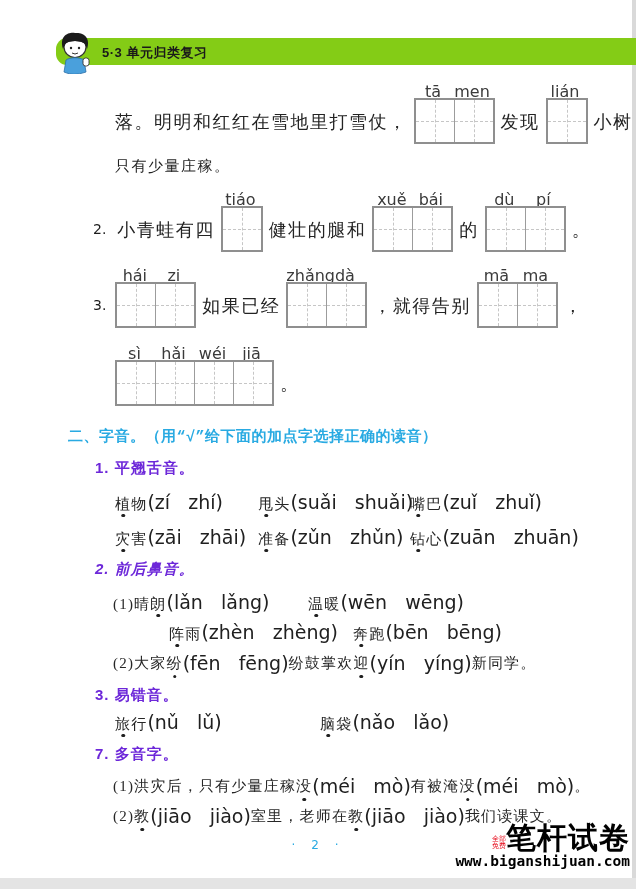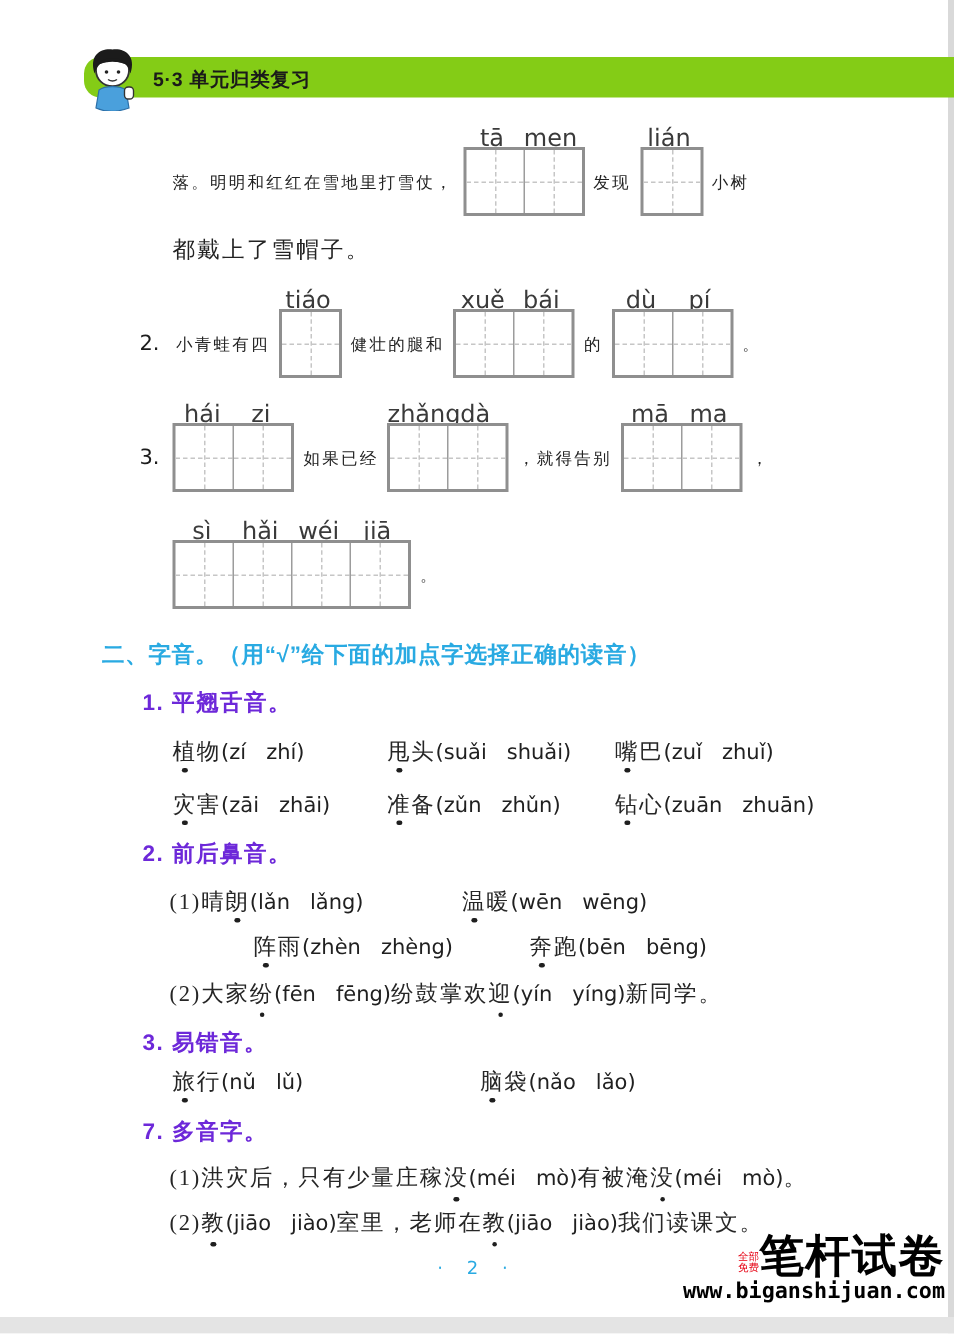--- a/index.html
+++ b/index.html
@@ -20,7 +20,7 @@
 
   
   .row { position:absolute; display:flex; align-items:flex-end; white-space:nowrap; }
-  .qt { font-size:11px; letter-spacing:1.5px; line-height:22px; padding-bottom:11px; color:#232323; }
+  .qt { font-size:18px; letter-spacing:1.5px; line-height:22px; padding-bottom:11px; color:#232323; }
   .row > .qt { margin:0 4px; }
   .row > .qt:first-child { margin-left:0; }
   .qnum { font-family:"DejaVu Sans", sans-serif; font-size:14px; letter-spacing:0;

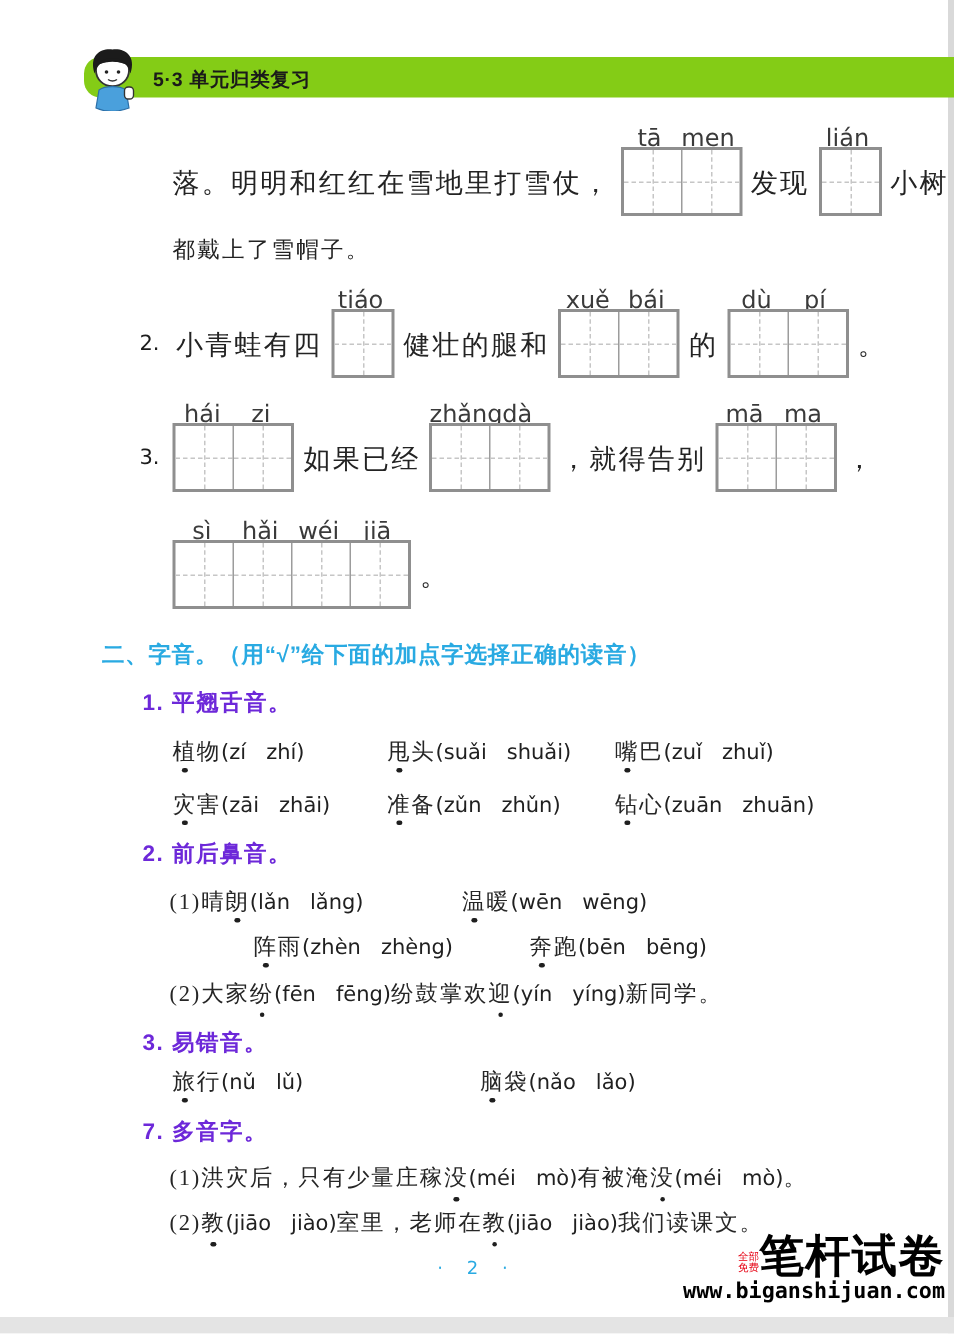--- a/index.html
+++ b/index.html
@@ -118,7 +118,7 @@
     <span class="qt">小树</span>
   </div>
 
-  <div class="plain" style="top:157px; left:115px;">都戴上了雪帽子。</div>
+  <div class="plain" style="top:157px; left:115px;">只有少量庄稼。</div>
 
   <div class="row" style="top:190px; left:93px;">
     <span class="qnum">2.</span>

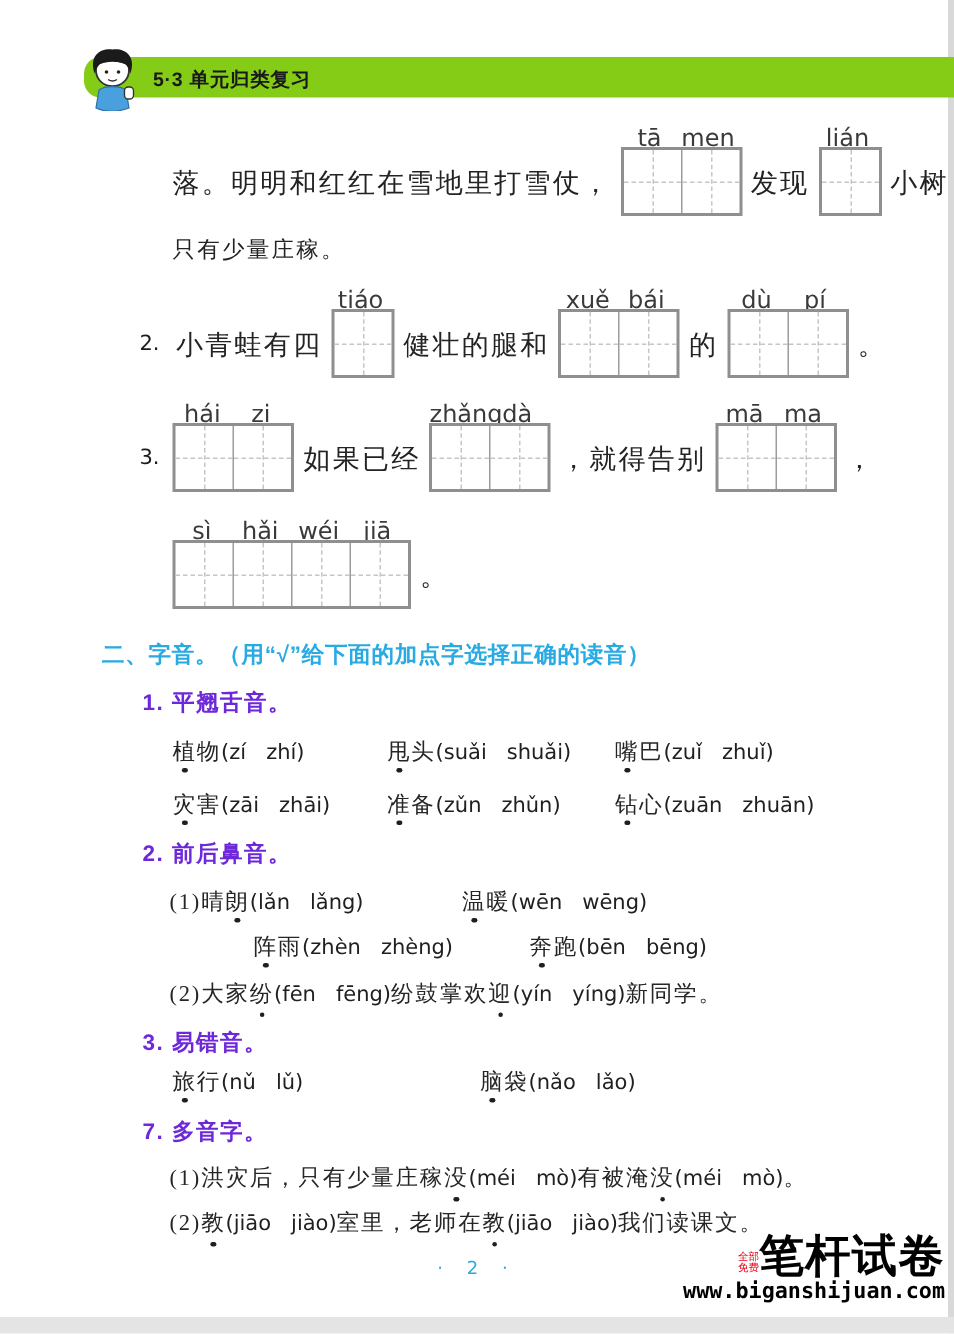--- a/index.html
+++ b/index.html
@@ -211,7 +211,7 @@
     <span class="qt">。</span>
   </div>
 
-  <div class="heading" style="top:427px; left:68px;">二、字音。（用“√”给下面的加点字选择正确的读音）</div>
+  <div class="heading" style="top:427px; left:68px;font-family:Liberation Mono, monospace;">二、字音。（用“√”给下面的加点字选择正确的读音）</div>
 
   <div class="item" style="top:459px; left:95px;">1. 平翘舌音。</div>
 

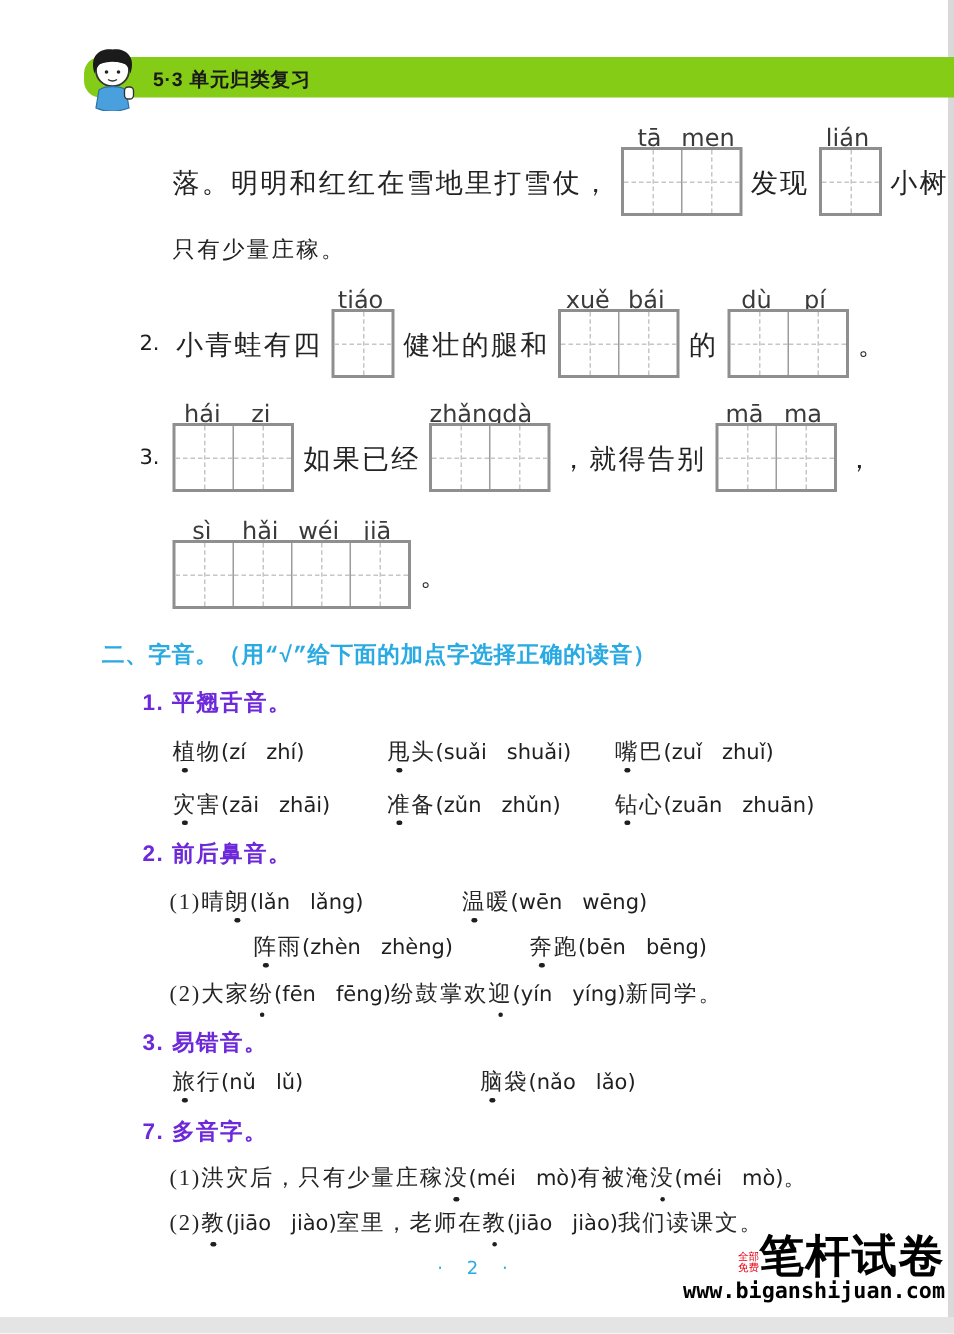--- a/index.html
+++ b/index.html
@@ -51,7 +51,7 @@
   .w143 { width:143px; } .w152 { width:152px; } .w195 { width:195px; }
   .w184 { width:184px; } .w205 { width:205px; }
   .seg-t { }
-  .seg-p { font-family:"DejaVu Sans", sans-serif; font-size:14px; letter-spacing:0;
+  .seg-p { font-family:"DejaVu Sans", sans-serif; font-size:19px; letter-spacing:0;
            white-space:pre; color:#202020; }
   .seg-d { position:relative; }
   .seg-d::after { content:""; position:absolute; left:50%; bottom:-5px;

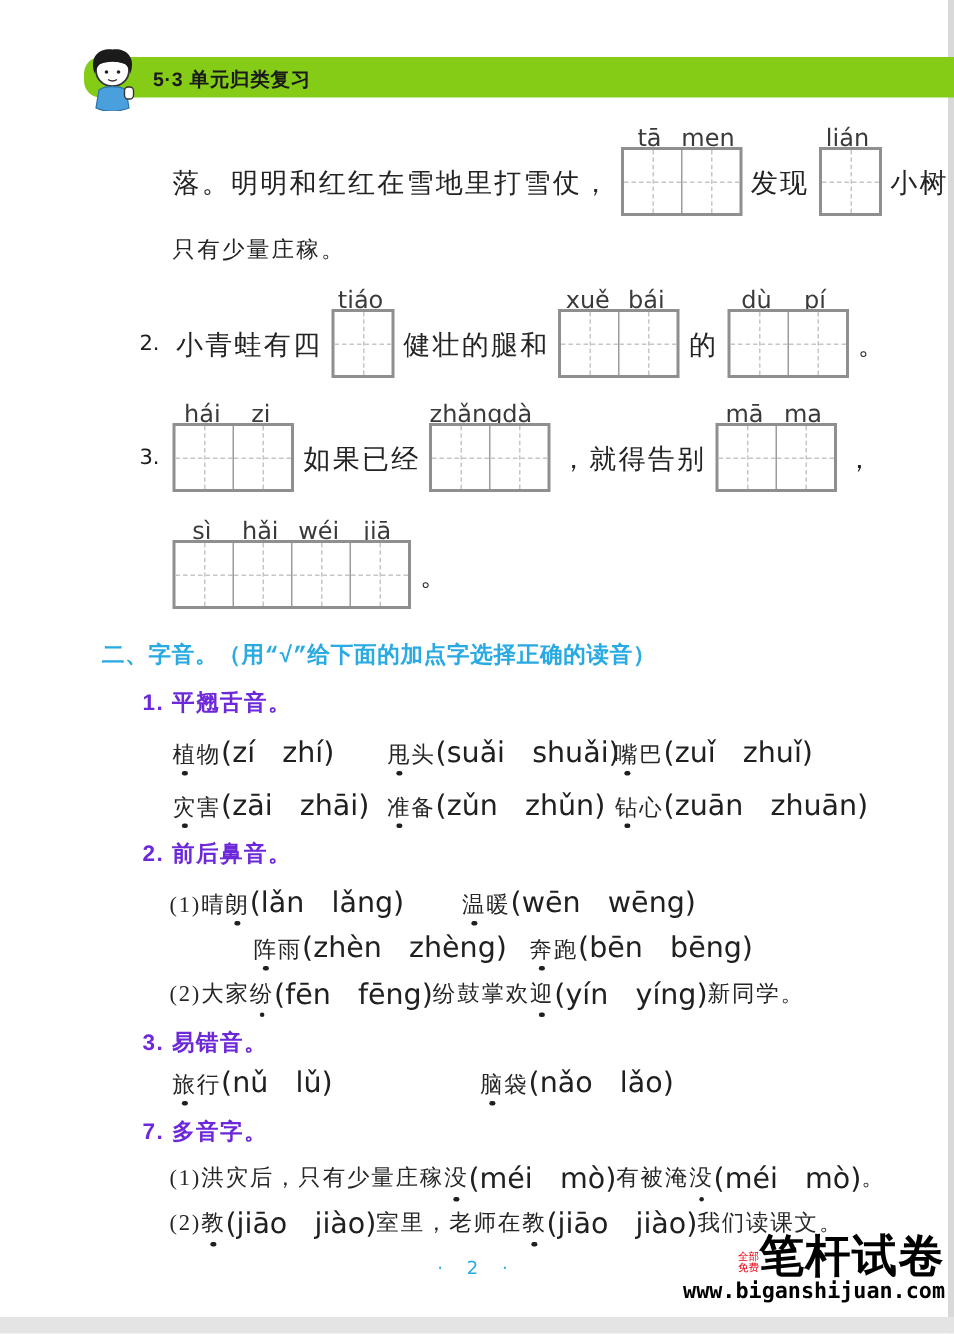--- a/index.html
+++ b/index.html
@@ -227,7 +227,7 @@
     <span class="entry"><span class="seg-d">钻</span><span class="seg-t">心</span><span class="seg-p">(zuān   zhuān)</span></span>
   </div>
 
-  <div class="item" style="top:560px; left:95px;">2. 前后鼻音。</div>
+  <div class="item" style="top:560px; left:95px;font-style:italic;">2. 前后鼻音。</div>
 
   <div class="wrow" style="top:592px; left:113px;">
     <span class="entry w195"><span class="seg-t">(1)晴</span><span class="seg-d">朗</span><span class="seg-p">(lǎn   lǎng)</span></span>

